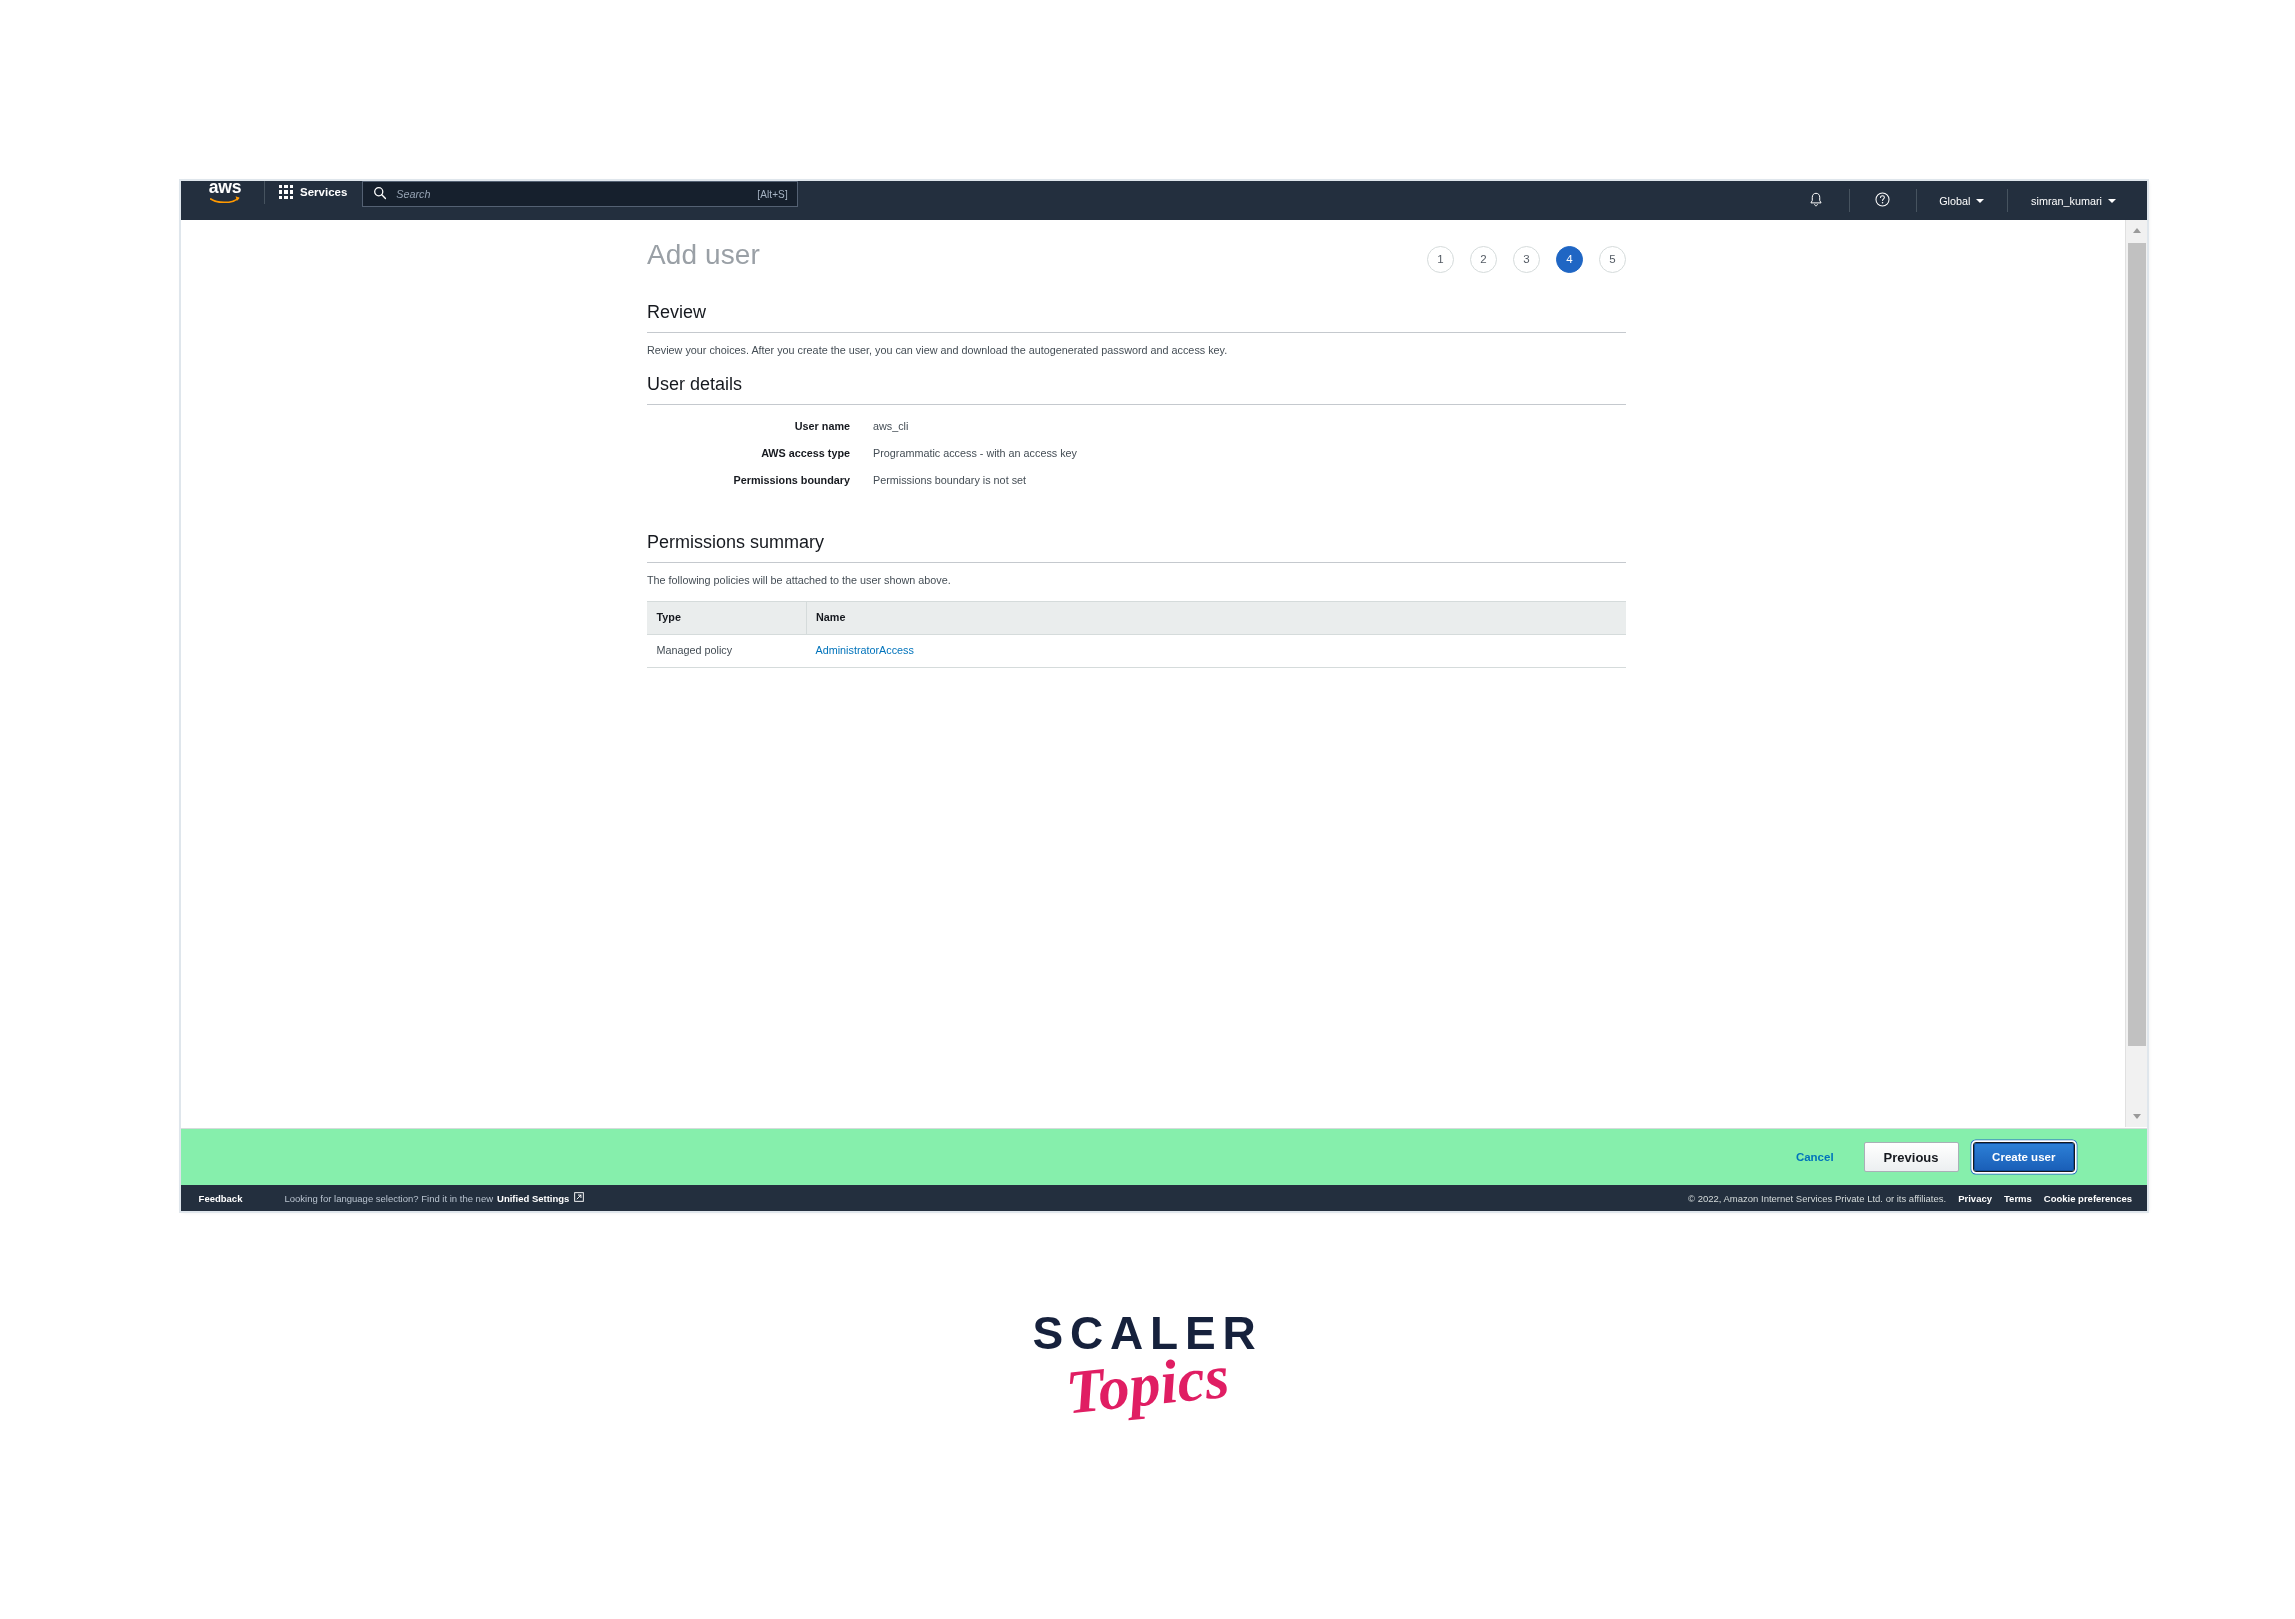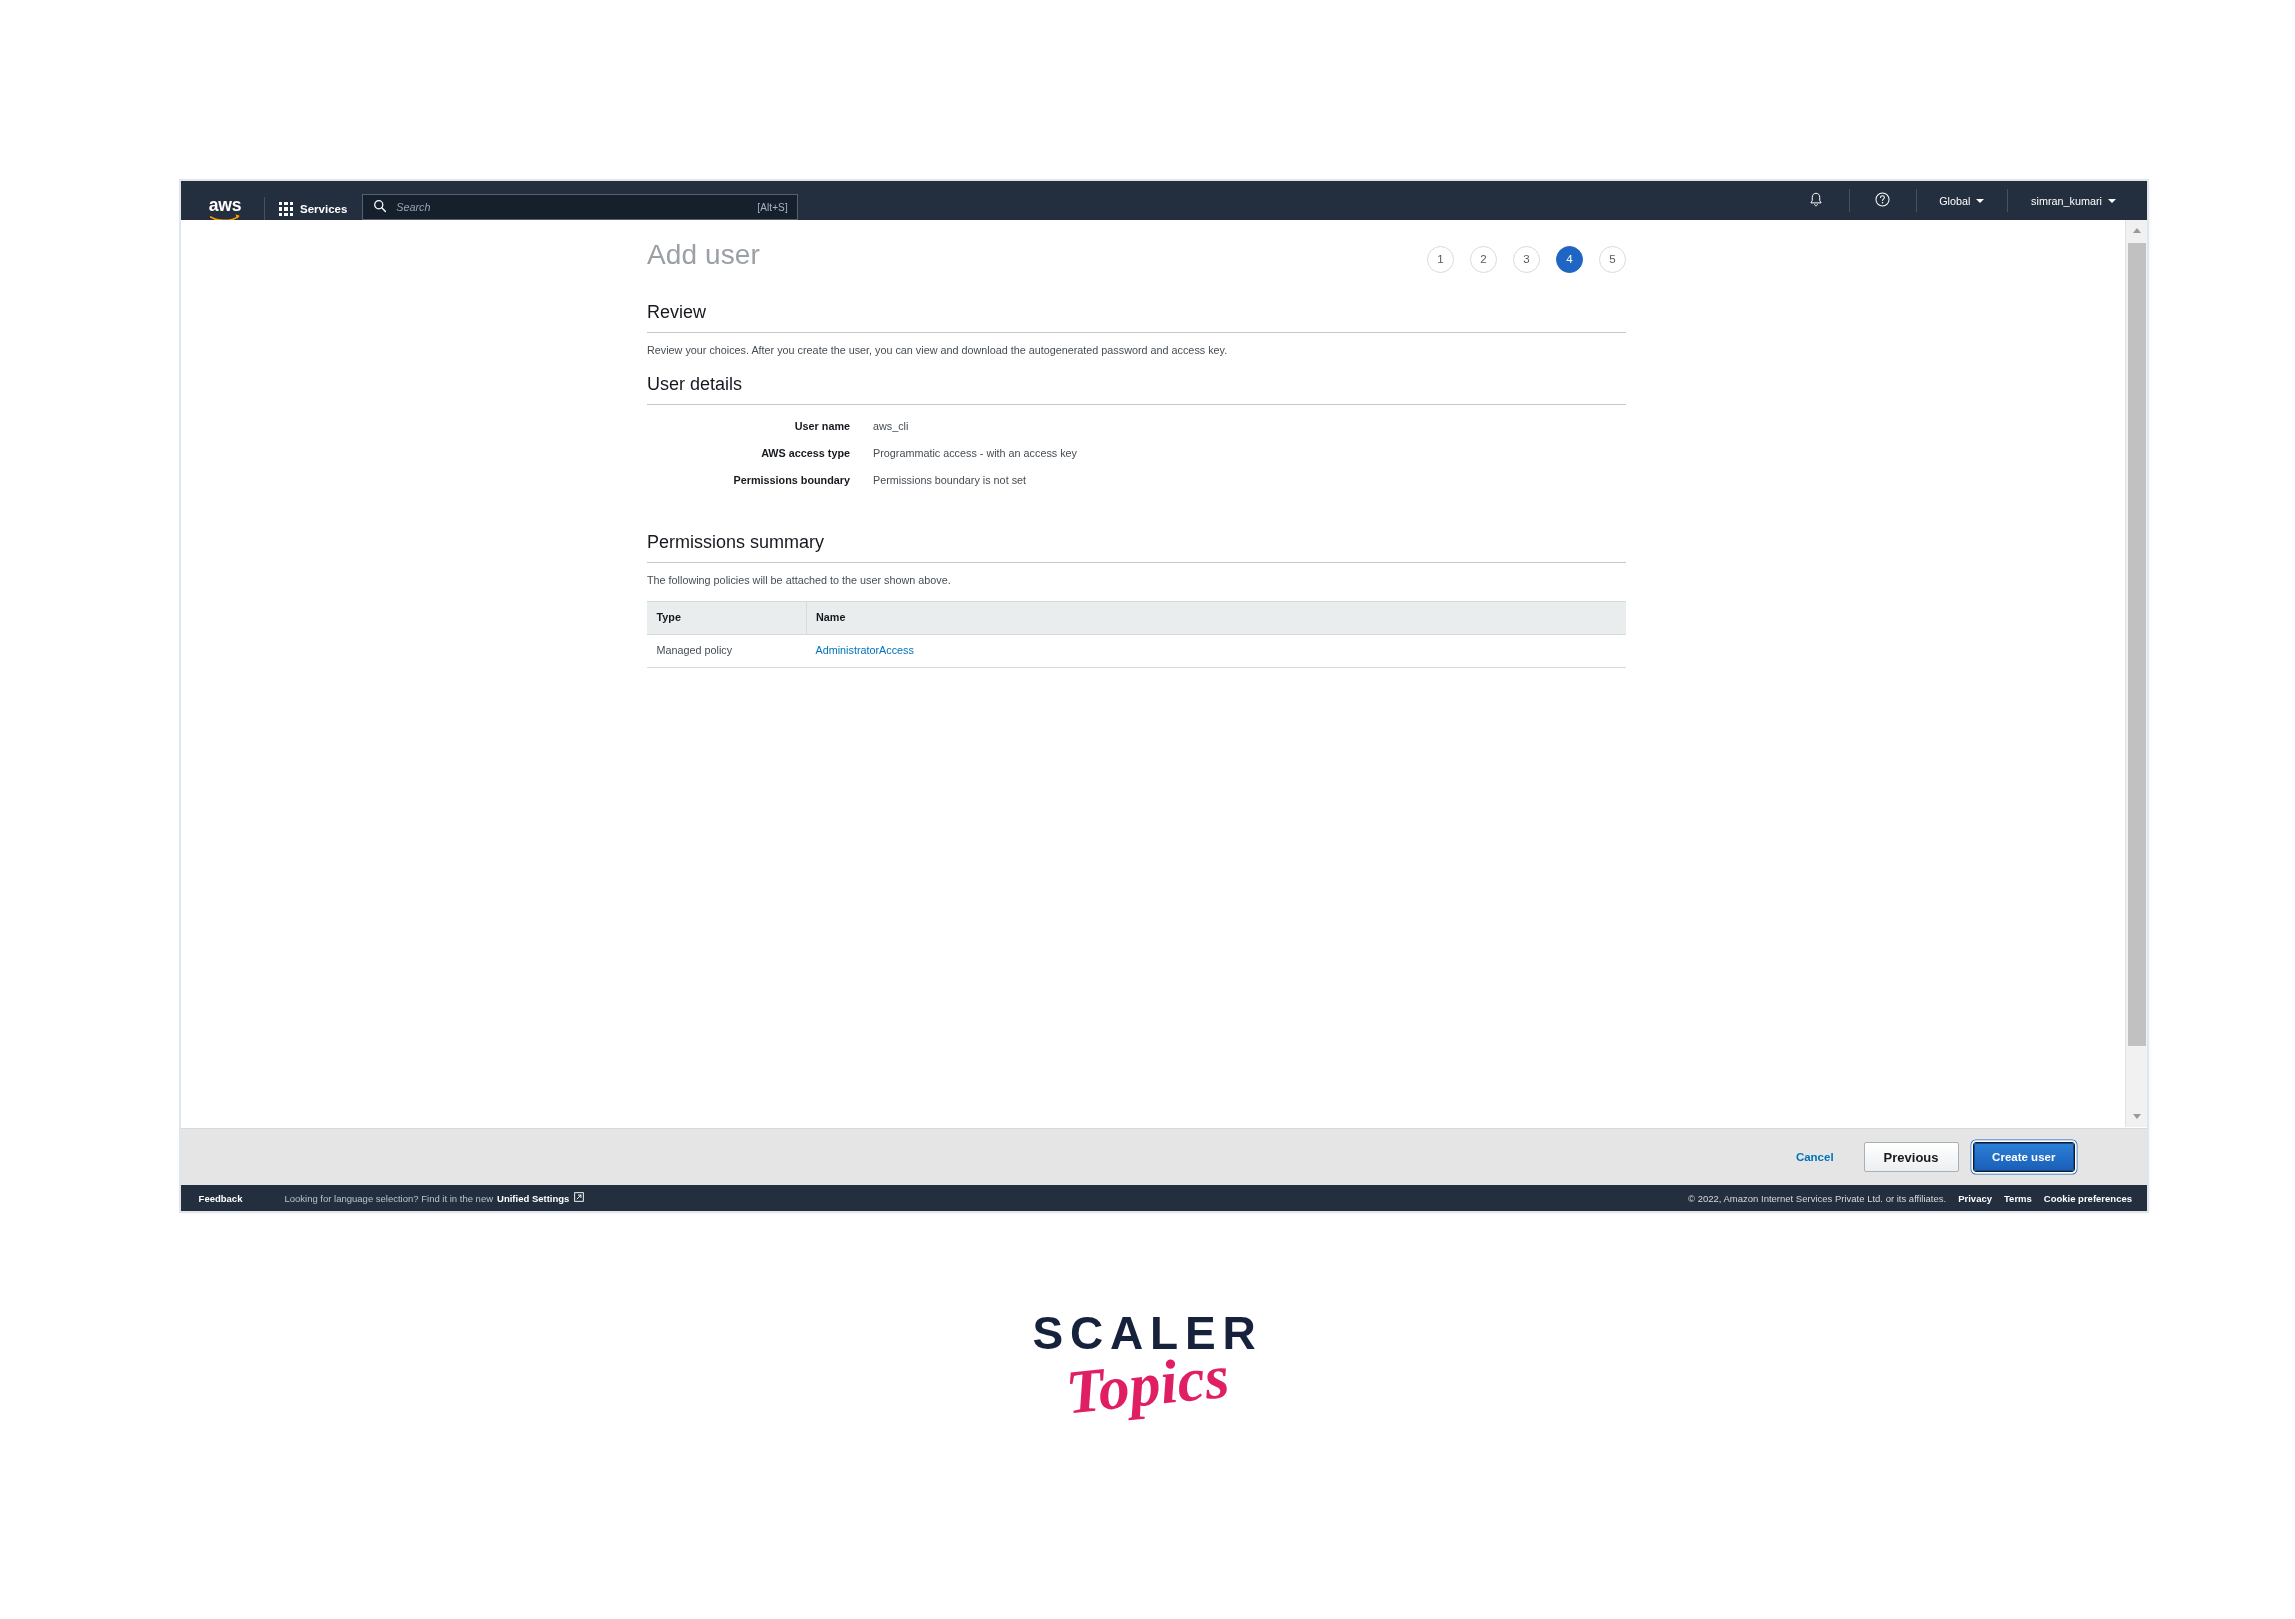--- a/index.html
+++ b/index.html
@@ -35,7 +35,7 @@
     height: 39px;
     background: #232f3e;
     display: flex;
-    align-items: flex-end;
+    align-items: flex-start;
   }
   .aws-logo {
     width: 58px;

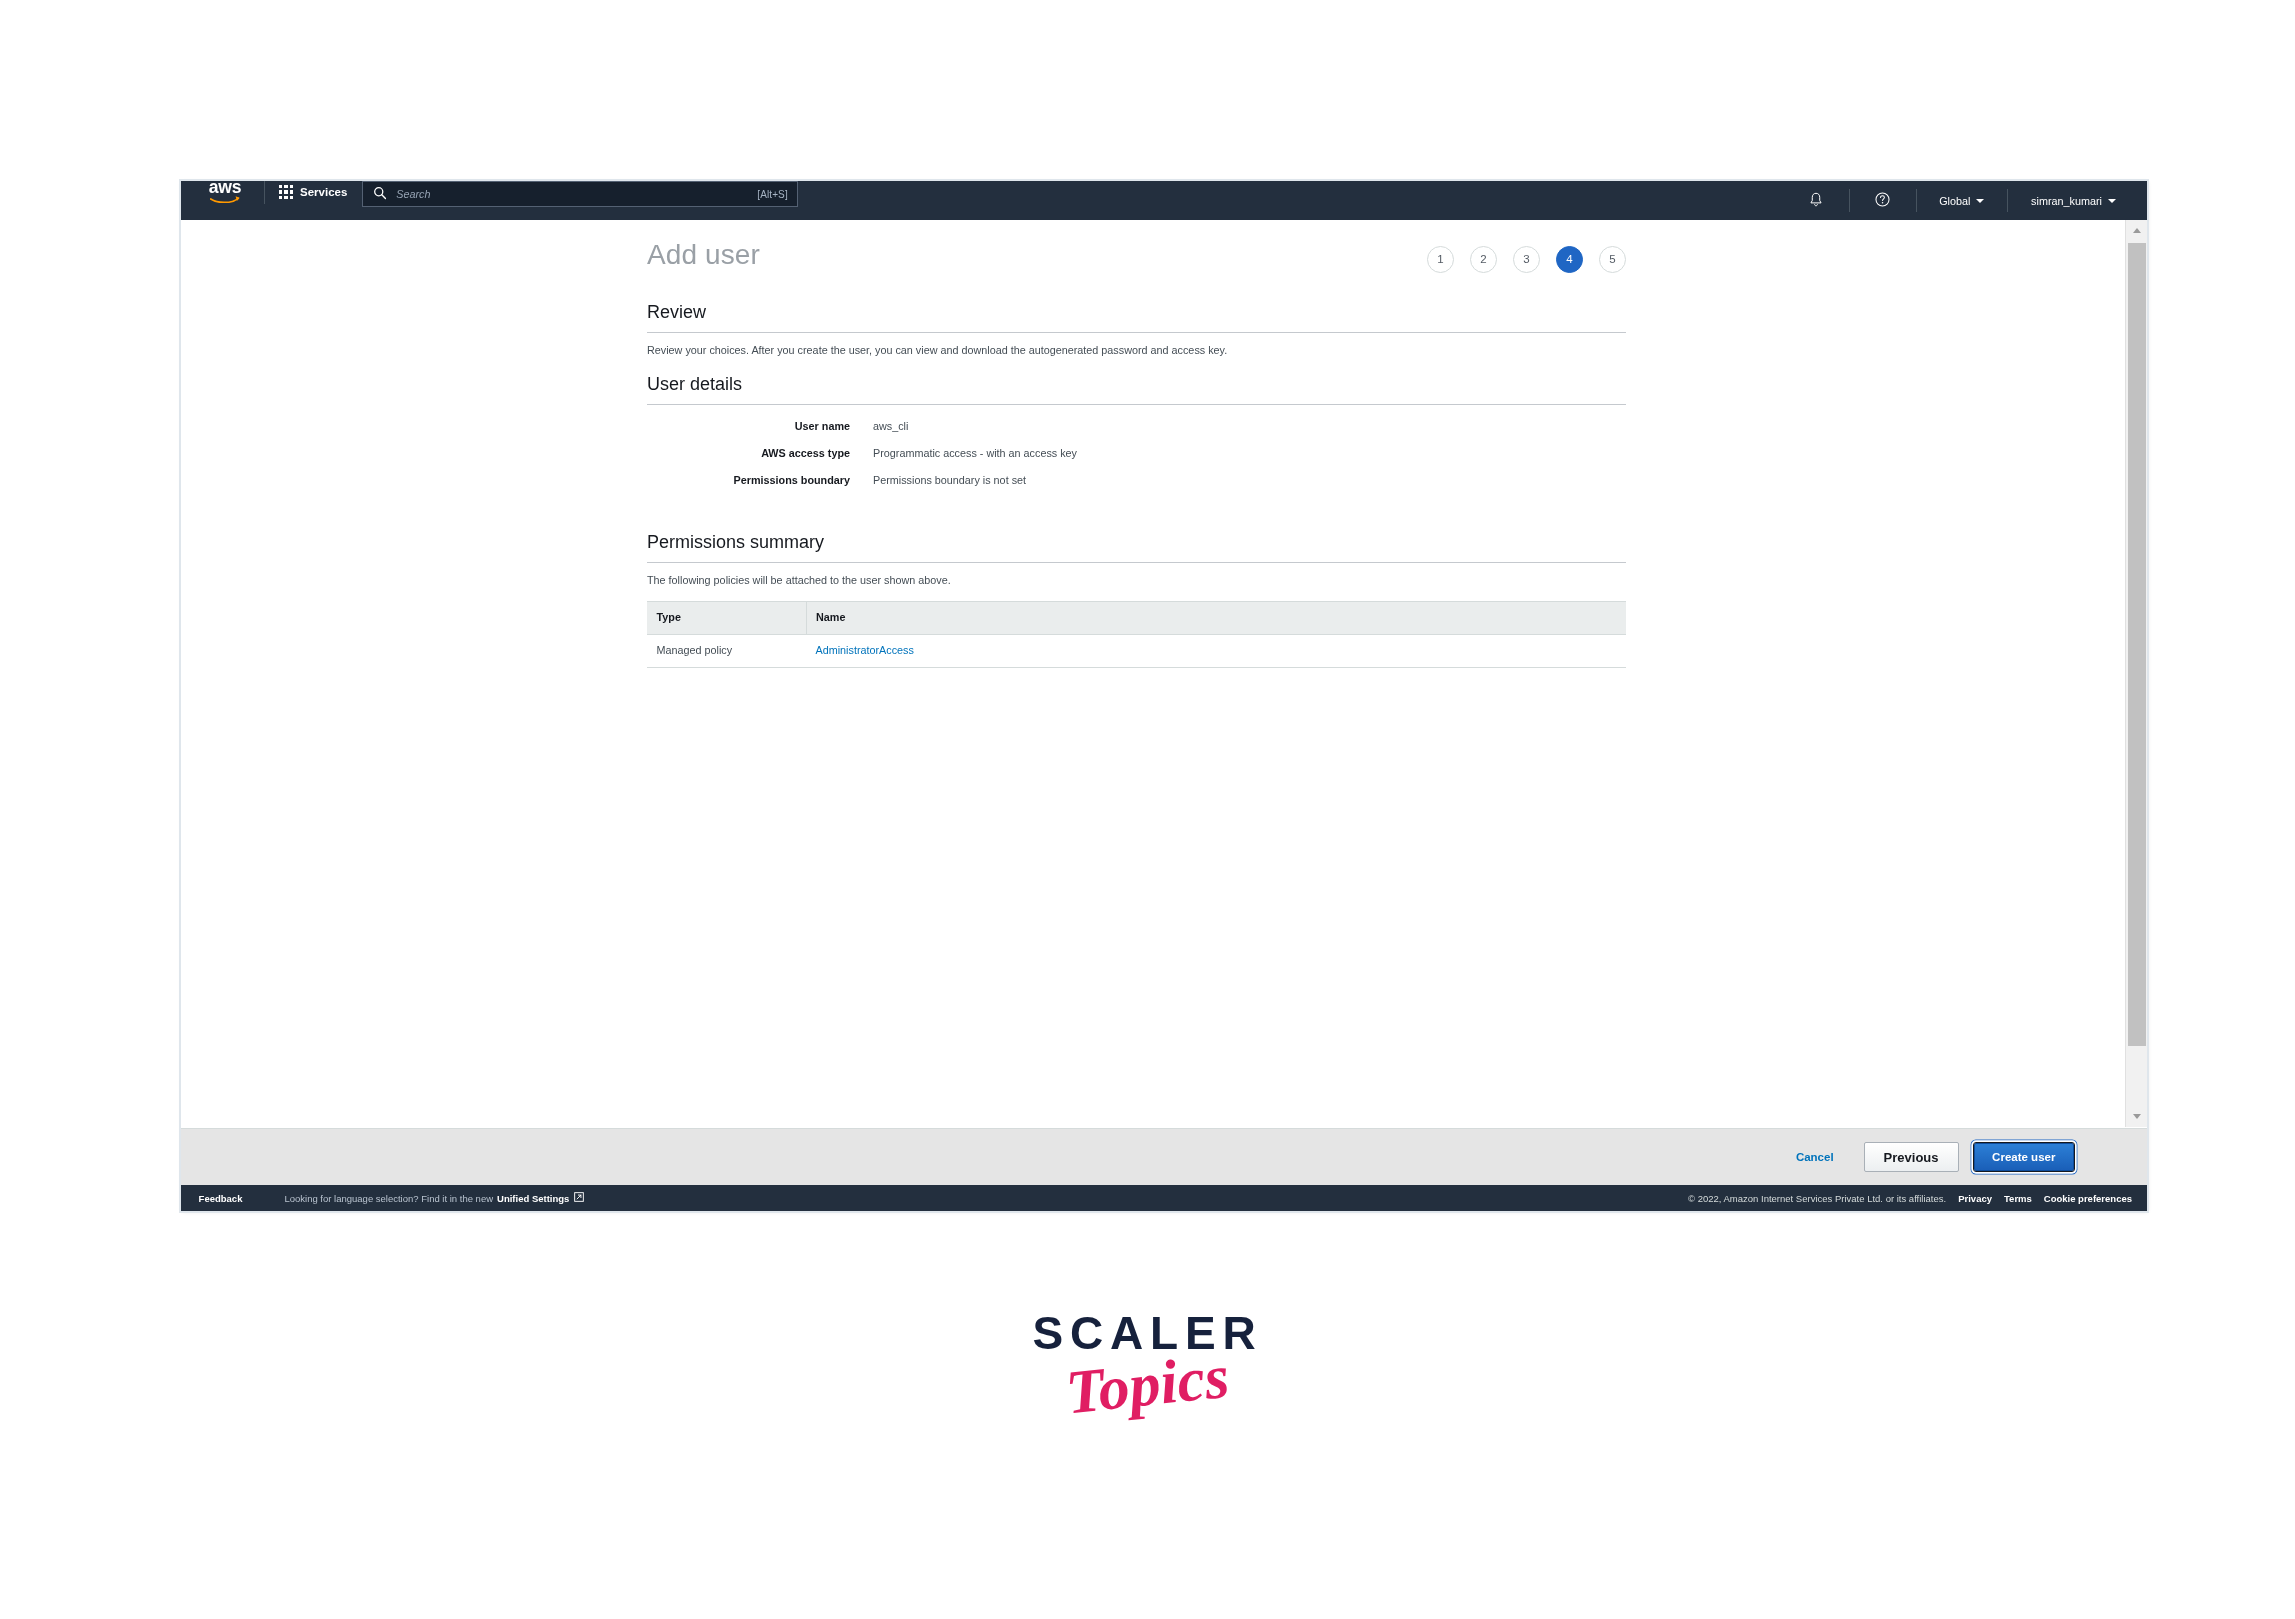--- a/index.html
+++ b/index.html
@@ -294,7 +294,7 @@
     bottom: 26px;
     width: 100%;
     height: 57px;
-    background: #e5e5e5;
+    background: #86efac;
     border-top: 0.7px solid #d5dbdb;
     display: flex;
     align-items: center;

